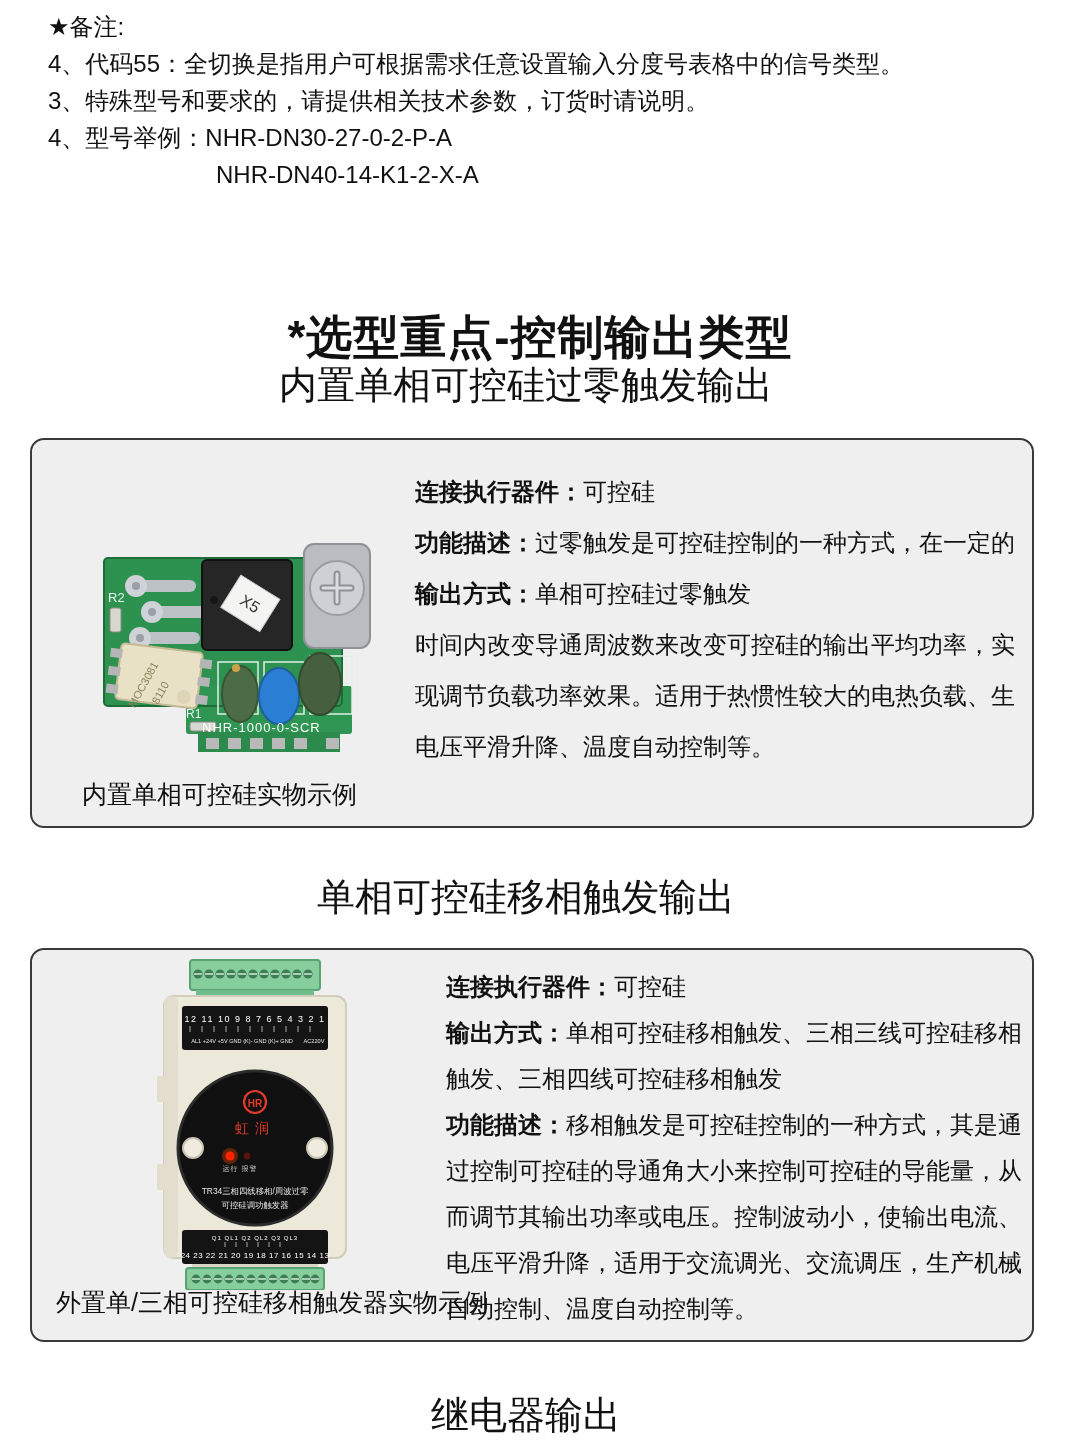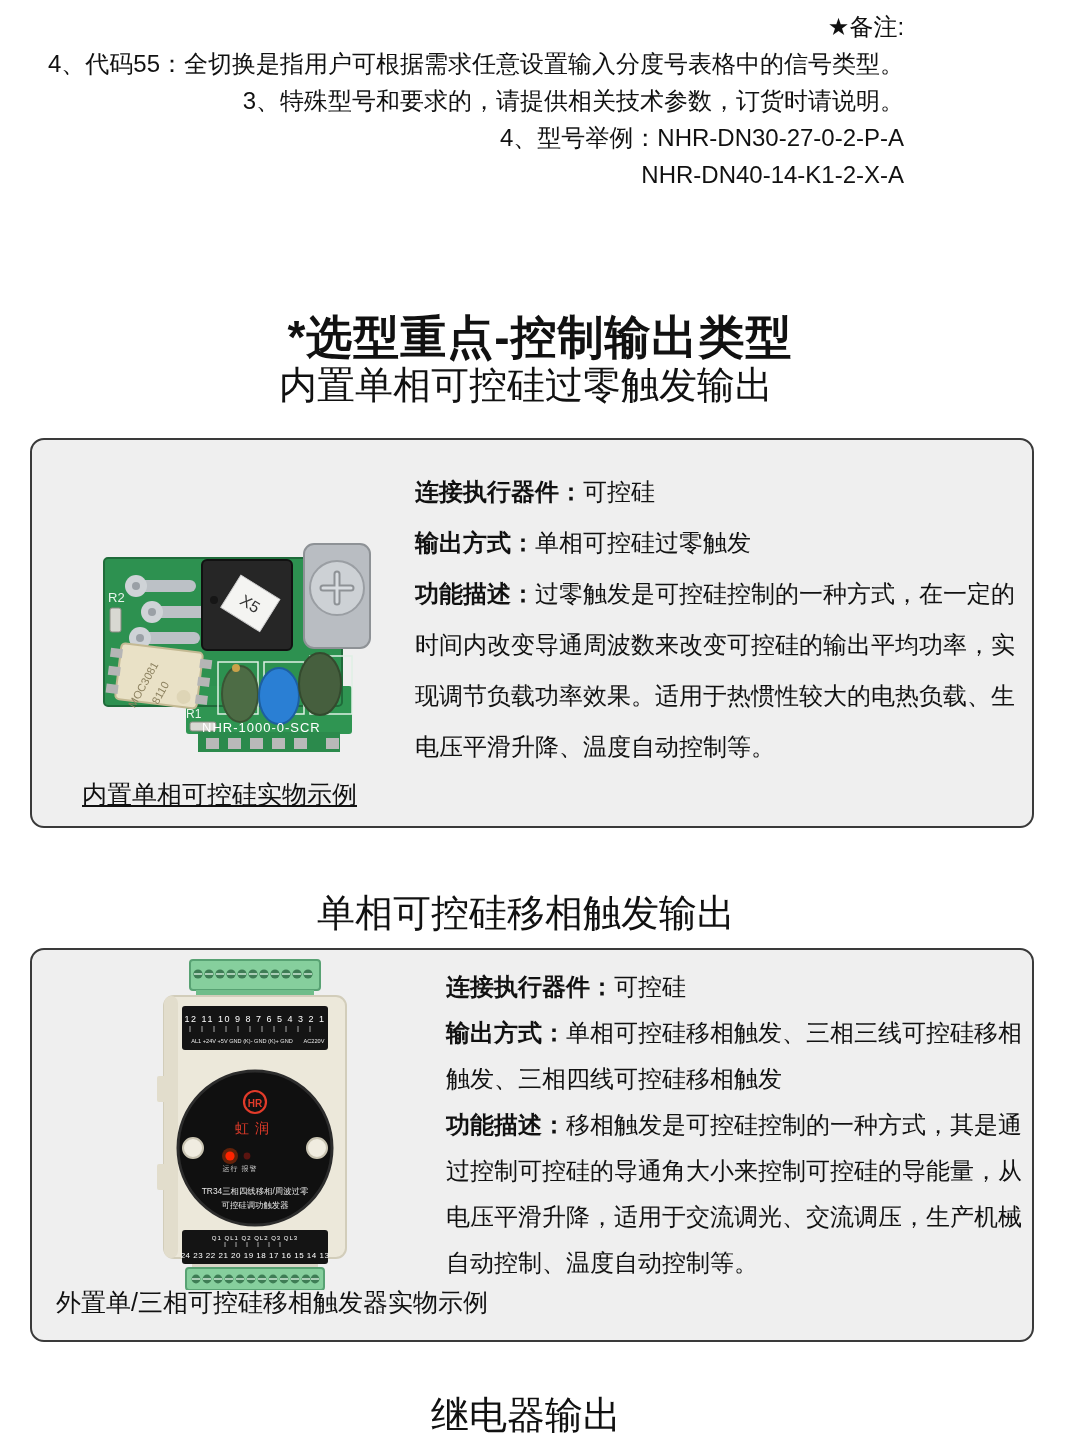--- a/index.html
+++ b/index.html
@@ -7,7 +7,7 @@
         font-family:"Liberation Sans","DejaVu Sans",sans-serif;color:#111;}
 
   
-  .notes{position:absolute;left:48px;top:8px;font-size:24px;line-height:37px;white-space:nowrap;text-align:right;}
+  .notes{position:absolute;left:48px;top:8px;font-size:24px;line-height:37px;white-space:nowrap;}
   .note-cont{padding-left:168px;}
 
   

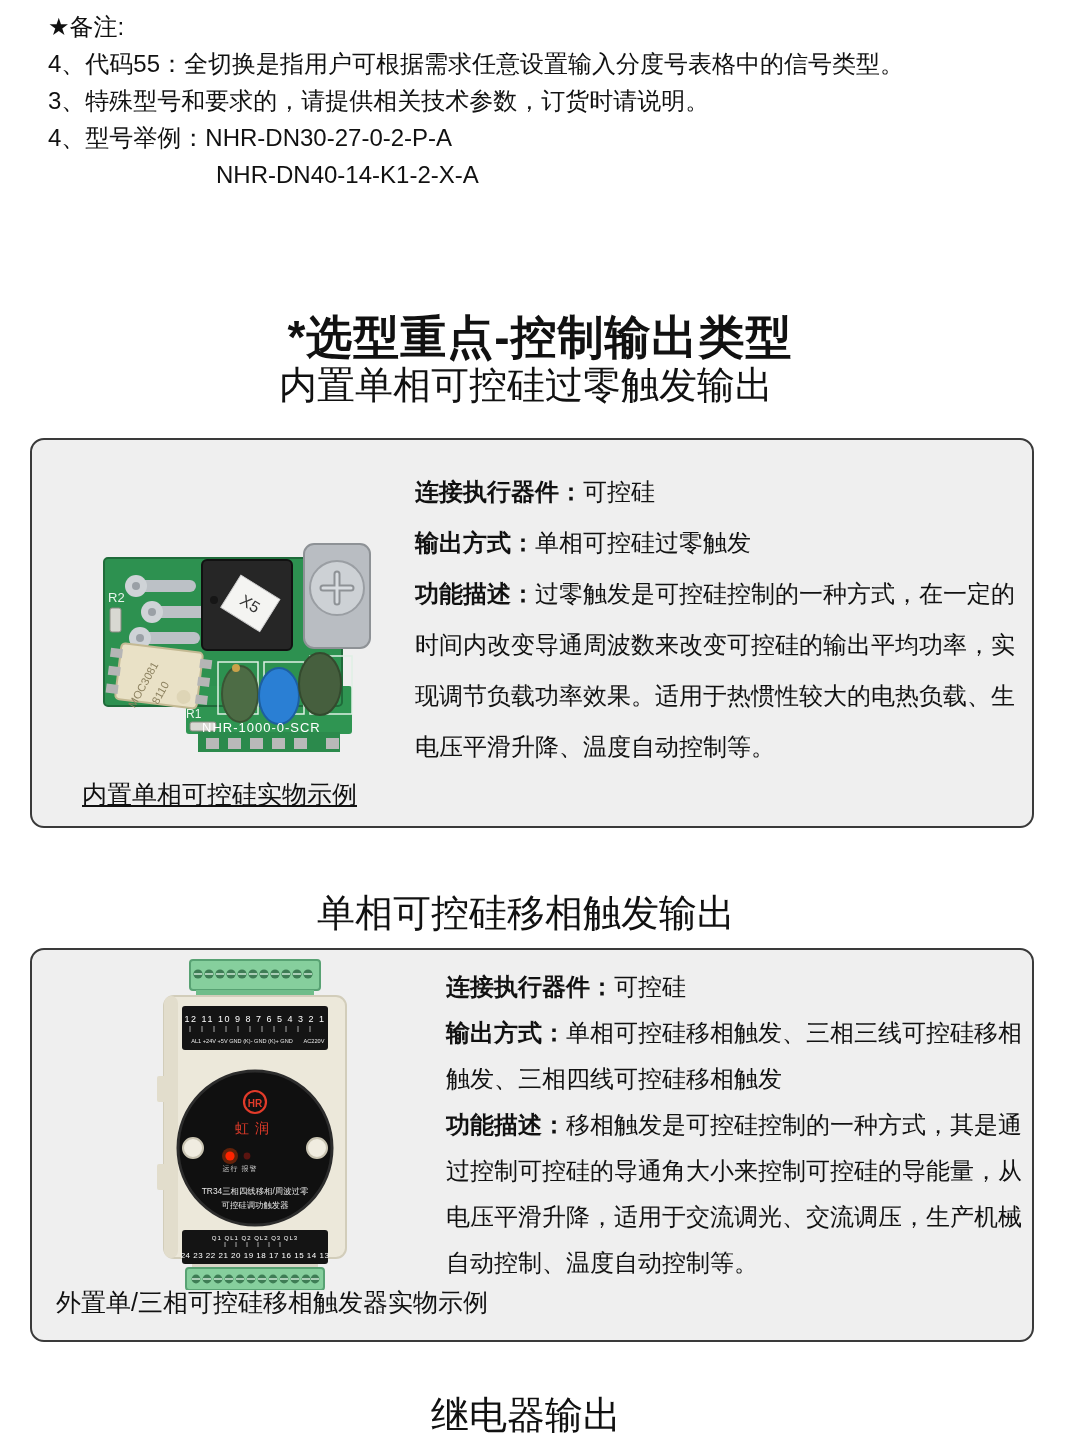--- a/index.html
+++ b/index.html
@@ -136,8 +136,8 @@
 
     <div class="spec spec1">
       <div class="row"><span class="lbl">连接执行器件：</span><span>可控硅</span></div>
+      <div class="row"><span class="lbl">功能描述：</span><span>过零触发是可控硅控制的一种方式，在一定的</span></div>
       <div class="row"><span class="lbl">输出方式：</span><span>单相可控硅过零触发</span></div>
-      <div class="row"><span class="lbl">功能描述：</span><span>过零触发是可控硅控制的一种方式，在一定的</span></div>
       <div class="row"><span class="lbl"></span><span>时间内改变导通周波数来改变可控硅的输出平均功率，实</span></div>
       <div class="row"><span class="lbl"></span><span>现调节负载功率效果。适用于热惯性较大的电热负载、生</span></div>
       <div class="row"><span class="lbl"></span><span>电压平滑升降、温度自动控制等。</span></div>

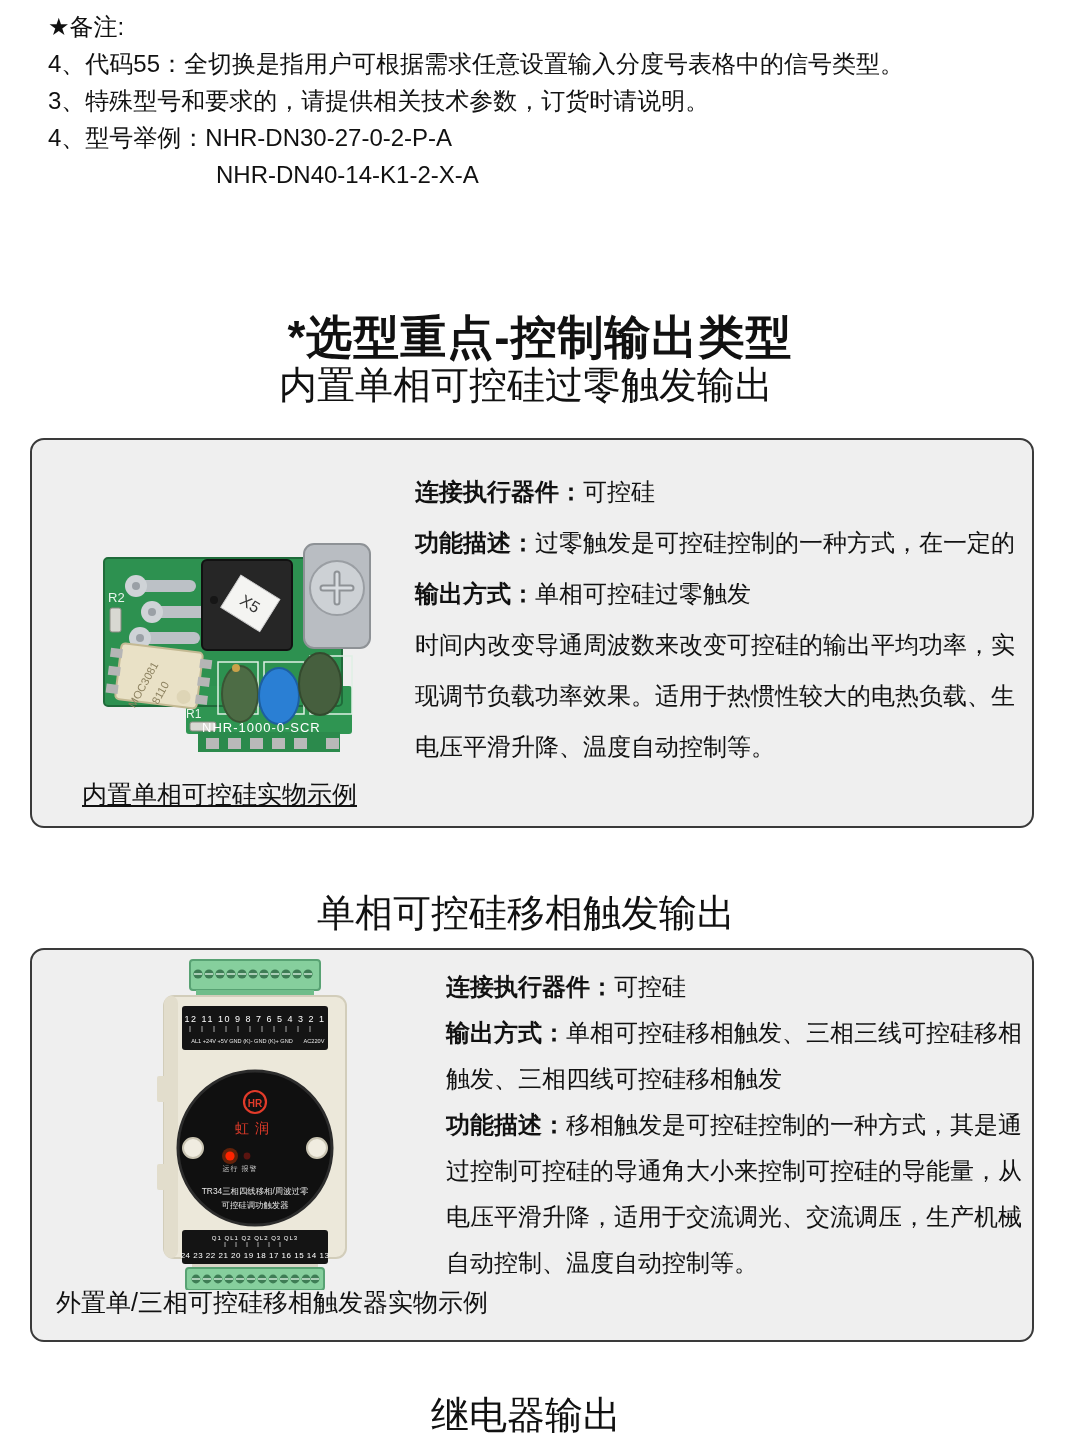--- a/index.html
+++ b/index.html
@@ -31,7 +31,7 @@
   .lbl{font-weight:bold;}
 
   .caption{position:absolute;font-size:25px;color:#111;white-space:nowrap;}
-  .cap1{left:50px;top:338px;text-decoration:underline;}
+  .cap1{left:50px;top:338px;}
   .cap2{left:24px;top:336px;}
 
   .photo{position:absolute;}

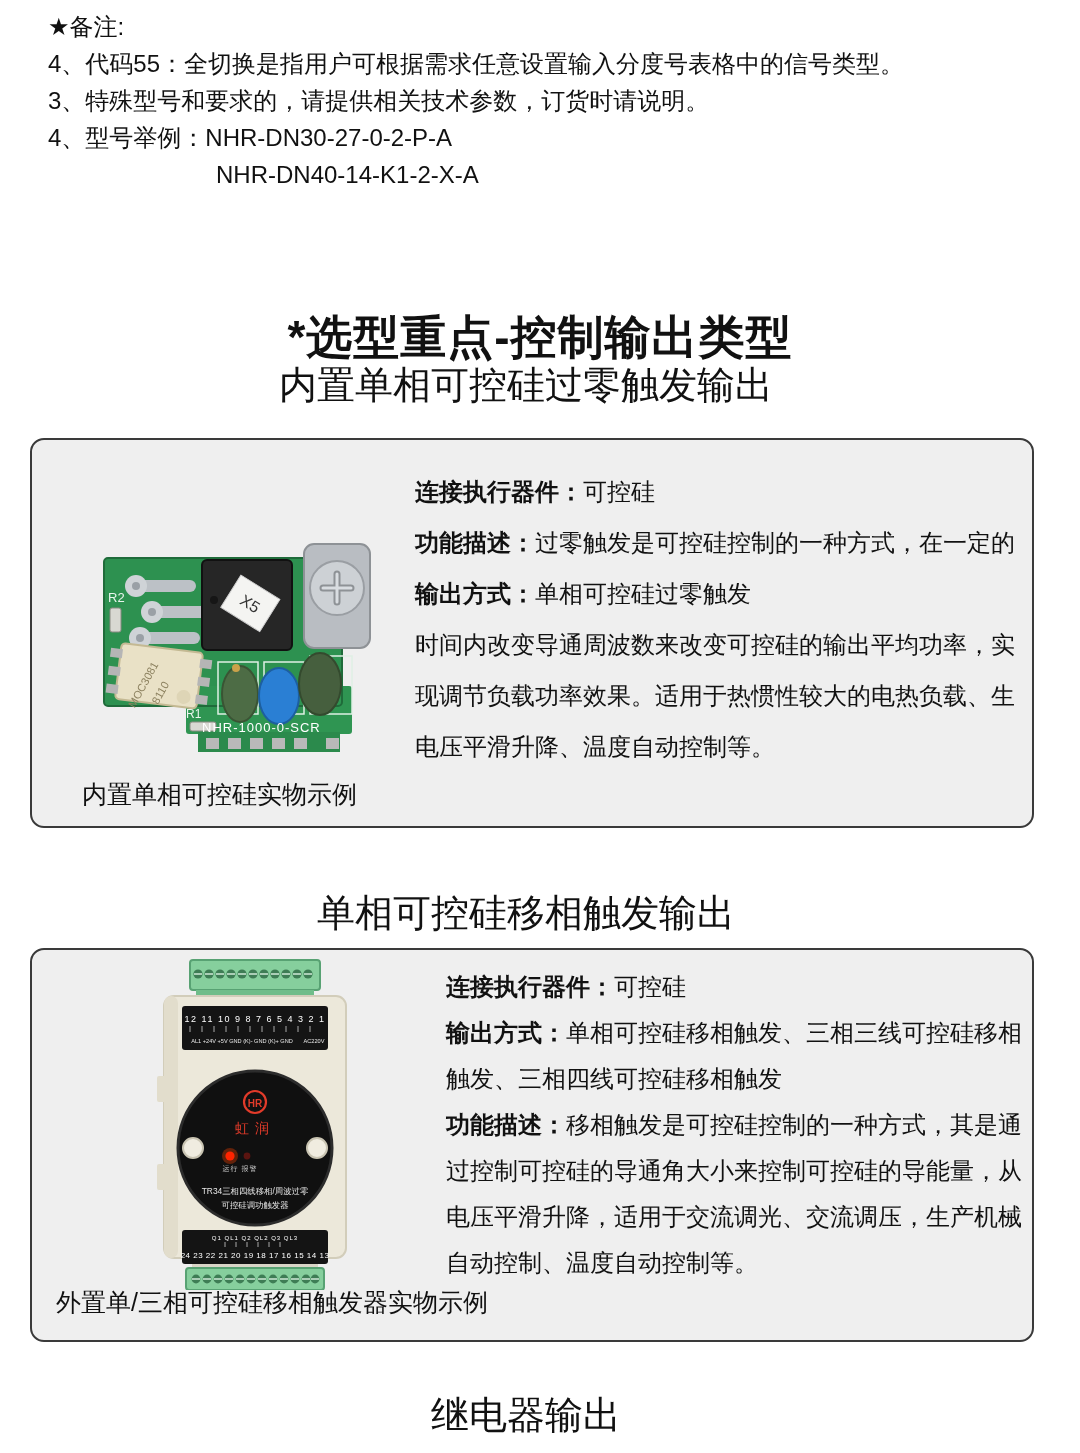--- a/index.html
+++ b/index.html
@@ -15,7 +15,7 @@
               font-size:46px;font-weight:bold;letter-spacing:1px;margin-top:47px;}
   .sub-title{position:absolute;left:0;width:1052px;text-align:center;font-size:38px;font-weight:normal;}
   .sub1{top:360px;}
-  .sub2{top:872px;margin-top:16px;}
+  .sub2{top:872px;}
   .sub3{top:1390px;}
 
   

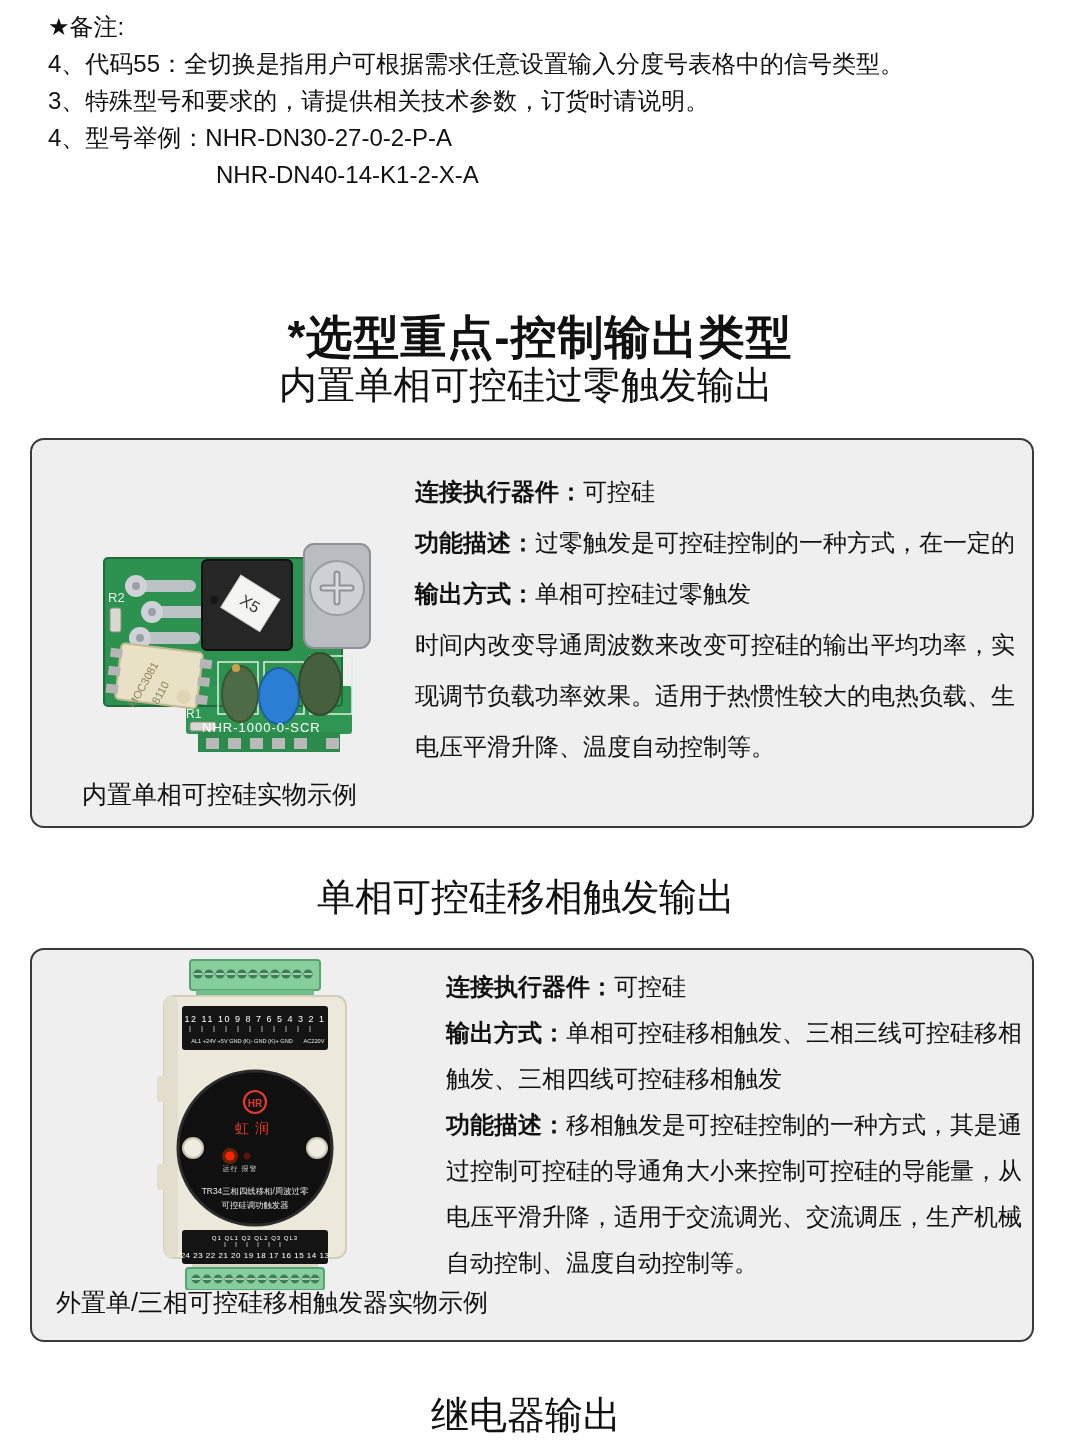--- a/index.html
+++ b/index.html
@@ -248,6 +248,7 @@
       <div class="row"><span class="lbl"></span><span>触发、三相四线可控硅移相触发</span></div>
       <div class="row"><span class="lbl">功能描述：</span><span>移相触发是可控硅控制的一种方式，其是通</span></div>
       <div class="row"><span class="lbl"></span><span>过控制可控硅的导通角大小来控制可控硅的导能量，从</span></div>
+      <div class="row"><span class="lbl"></span><span>而调节其输出功率或电压。控制波动小，使输出电流、</span></div>
       <div class="row"><span class="lbl"></span><span>电压平滑升降，适用于交流调光、交流调压，生产机械</span></div>
       <div class="row"><span class="lbl"></span><span>自动控制、温度自动控制等。</span></div>
     </div>

